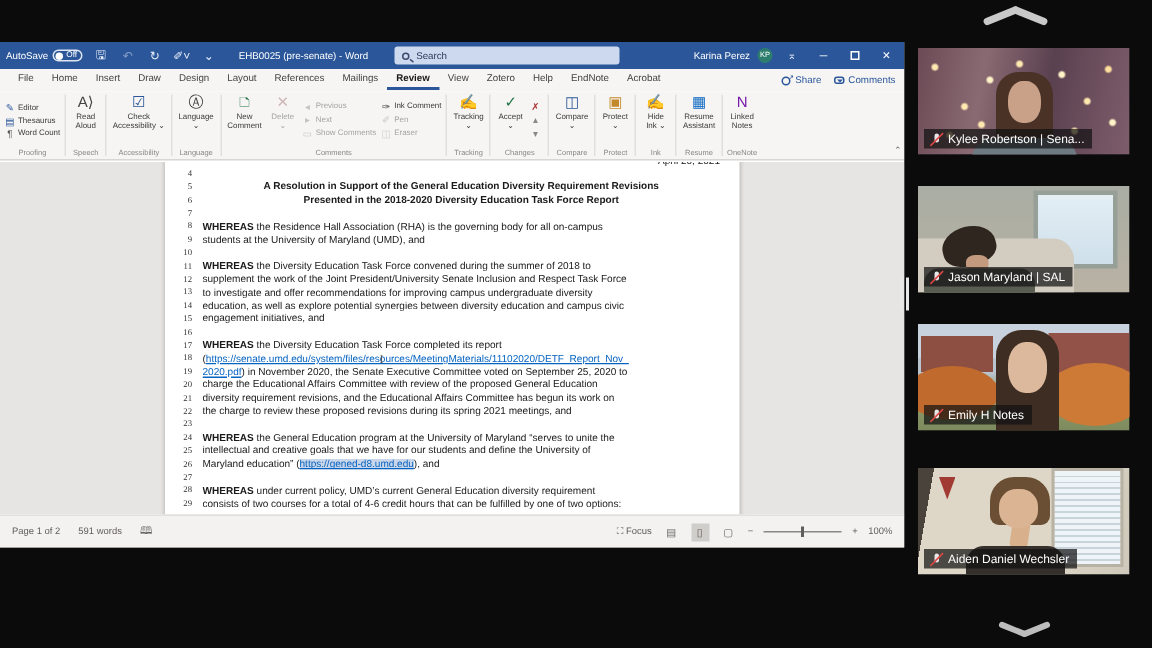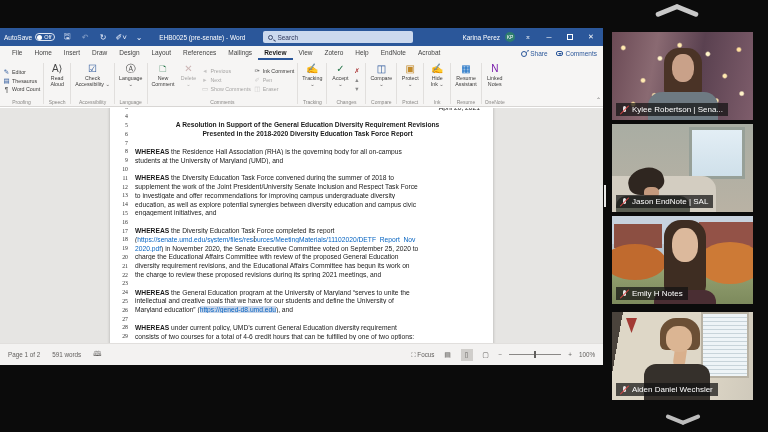--- a/index.html
+++ b/index.html
@@ -84,7 +84,7 @@
   #chev-down{left:58px;top:412px;transform:scaleY(-1) scale(.8);}
   #chev-down::before,#chev-down::after{background:#bdbdbd;}
 
-  .tile{position:absolute;left:9px;width:141px;height:88px;background:#1a1a1a;overflow:hidden;}
+  .tile{position:absolute;left:9px;width:141px;height:71px;background:#1a1a1a;overflow:hidden;}
   .tile .art{position:absolute;inset:0;}
   .tile .art div{position:absolute;}
   .t0{top:32px;}.t1{top:124px;}.t2{top:216px;}.t3{top:312px;}

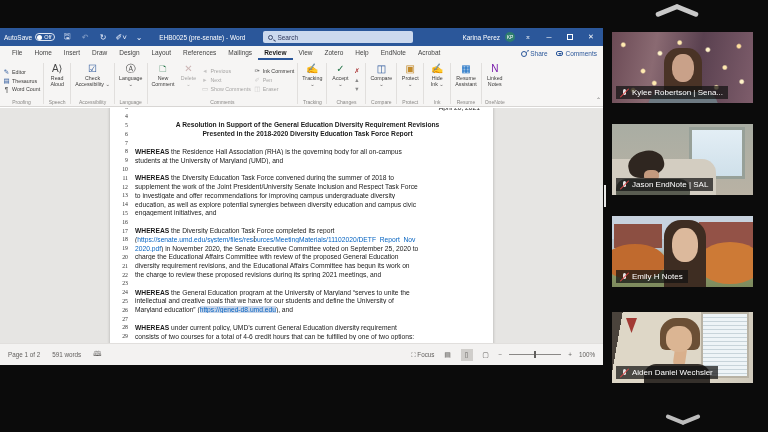--- a/index.html
+++ b/index.html
@@ -560,7 +560,7 @@
           </div>
           <div class="vlabel">
             <span class="mic"></span>
-            <span>Jason EndNote | SAL</span>
+            <span>Jason Maryland | SAL</span>
           </div>
         </div>
         <div class="tile t2">

